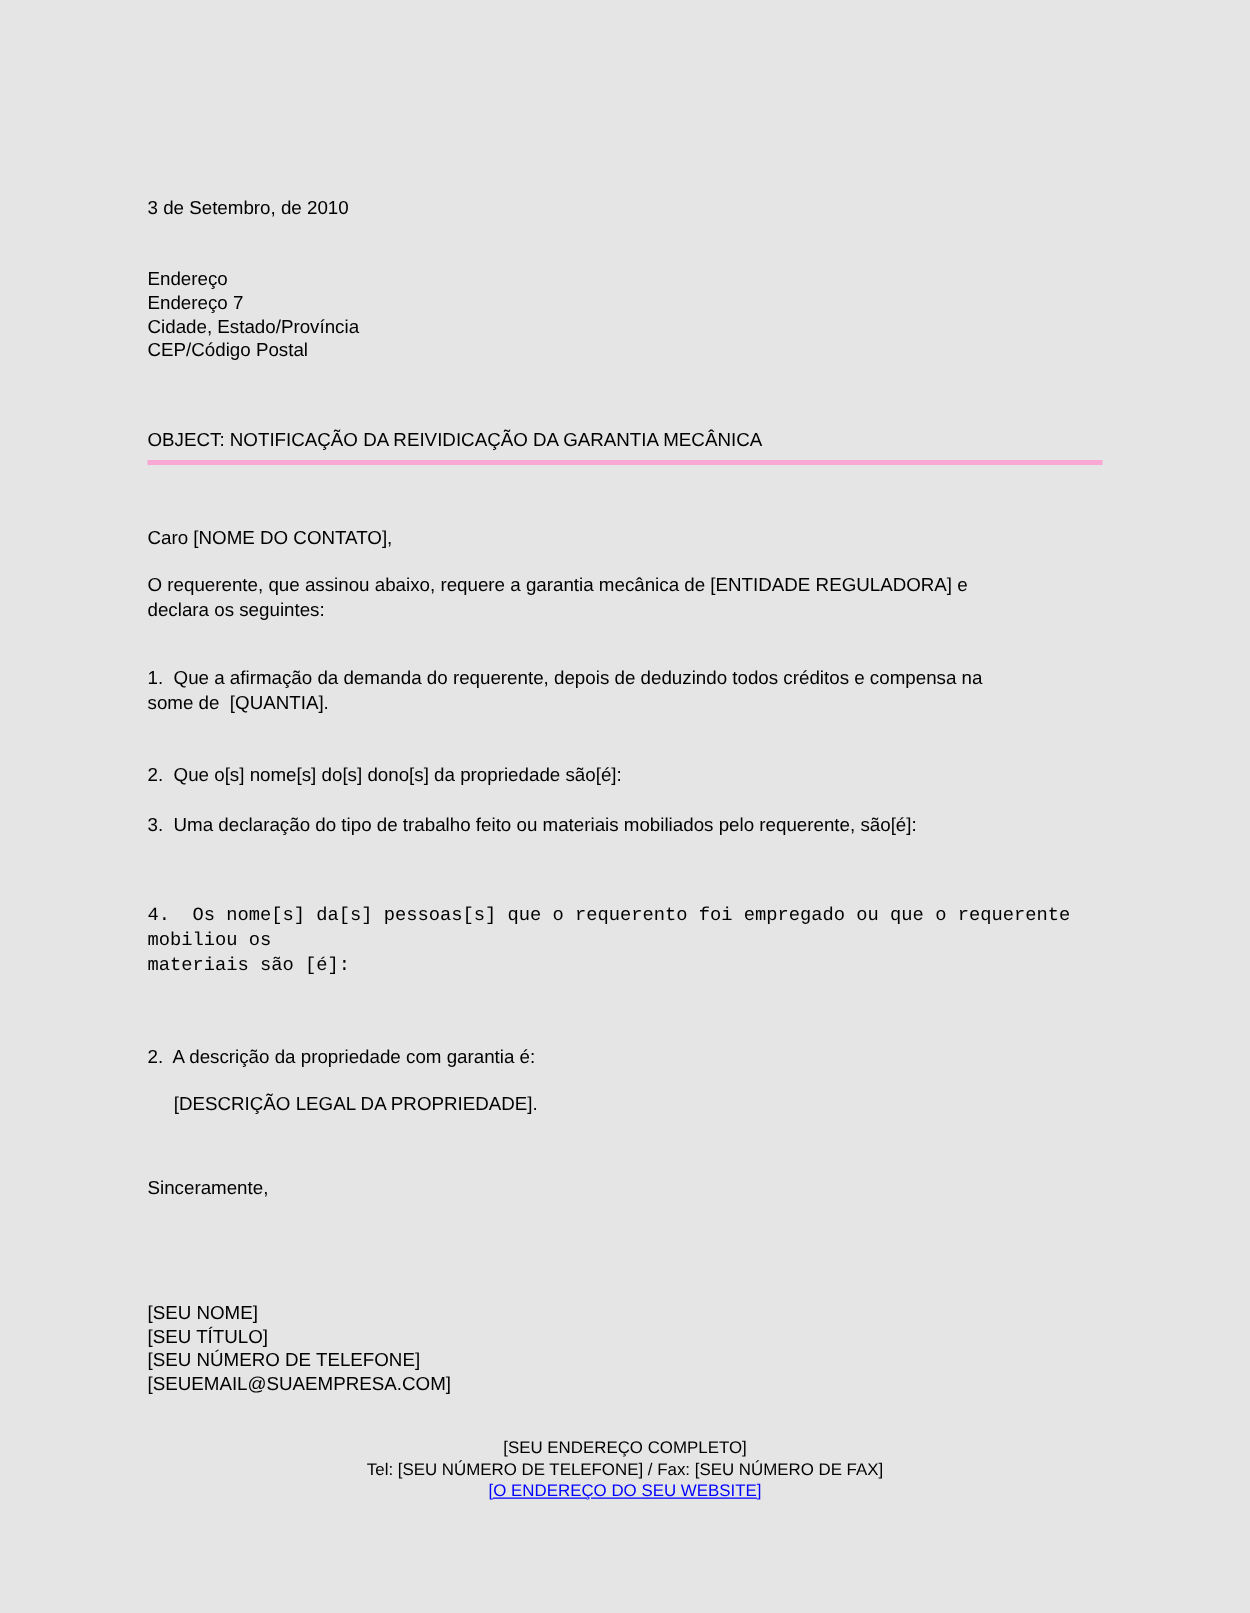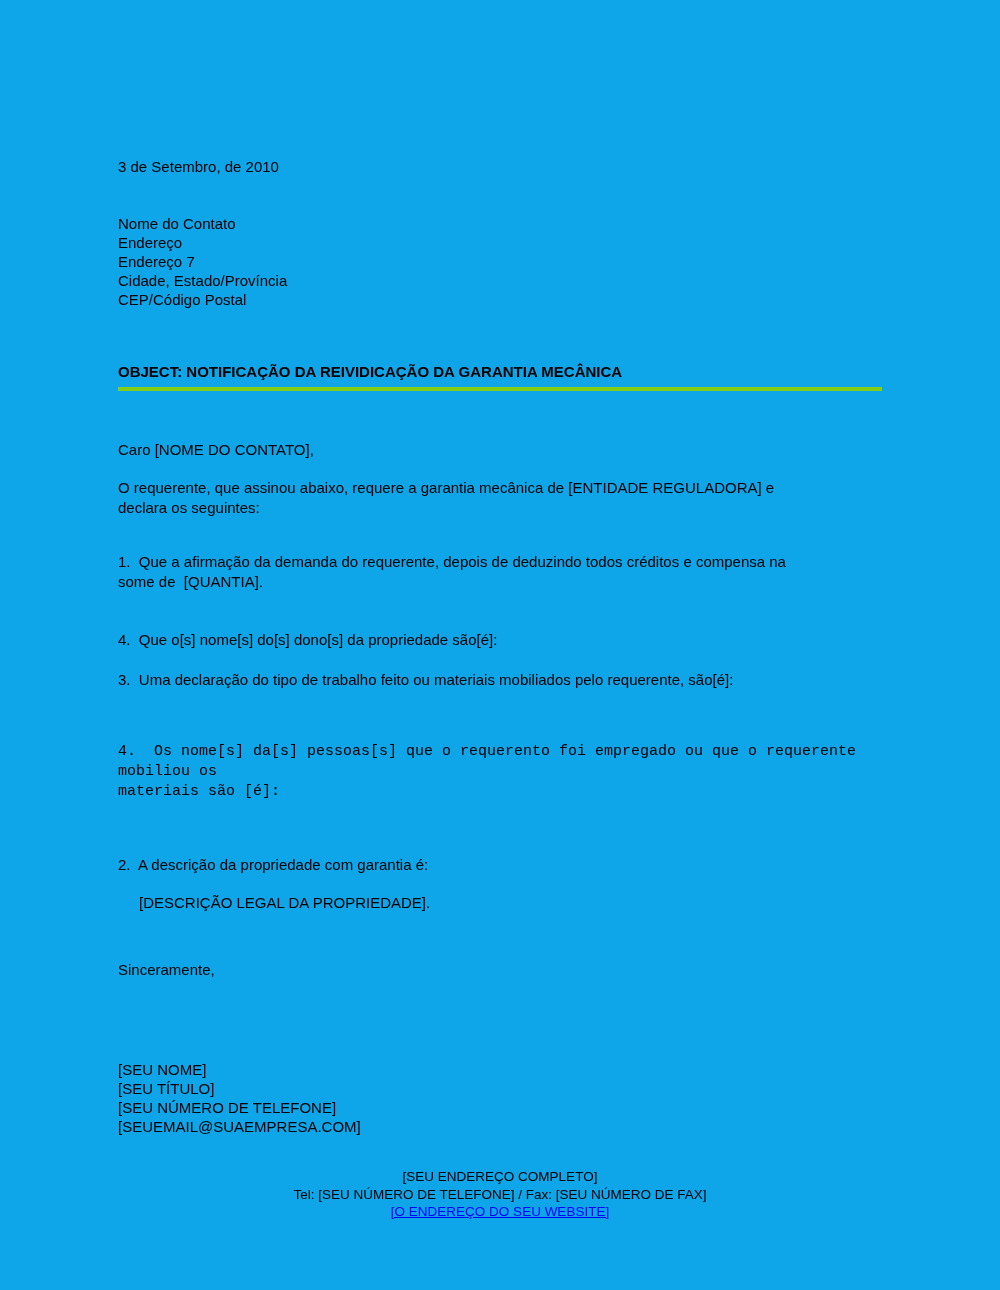--- a/index.html
+++ b/index.html
@@ -7,7 +7,7 @@
     position: relative;
     width: 1000px;
     height: 1290px;
-    background: #0ea5e9;
+    background: #e5e5e5;
     color: #000000;
     font-family: "Liberation Sans", sans-serif;
     font-size: 15px;

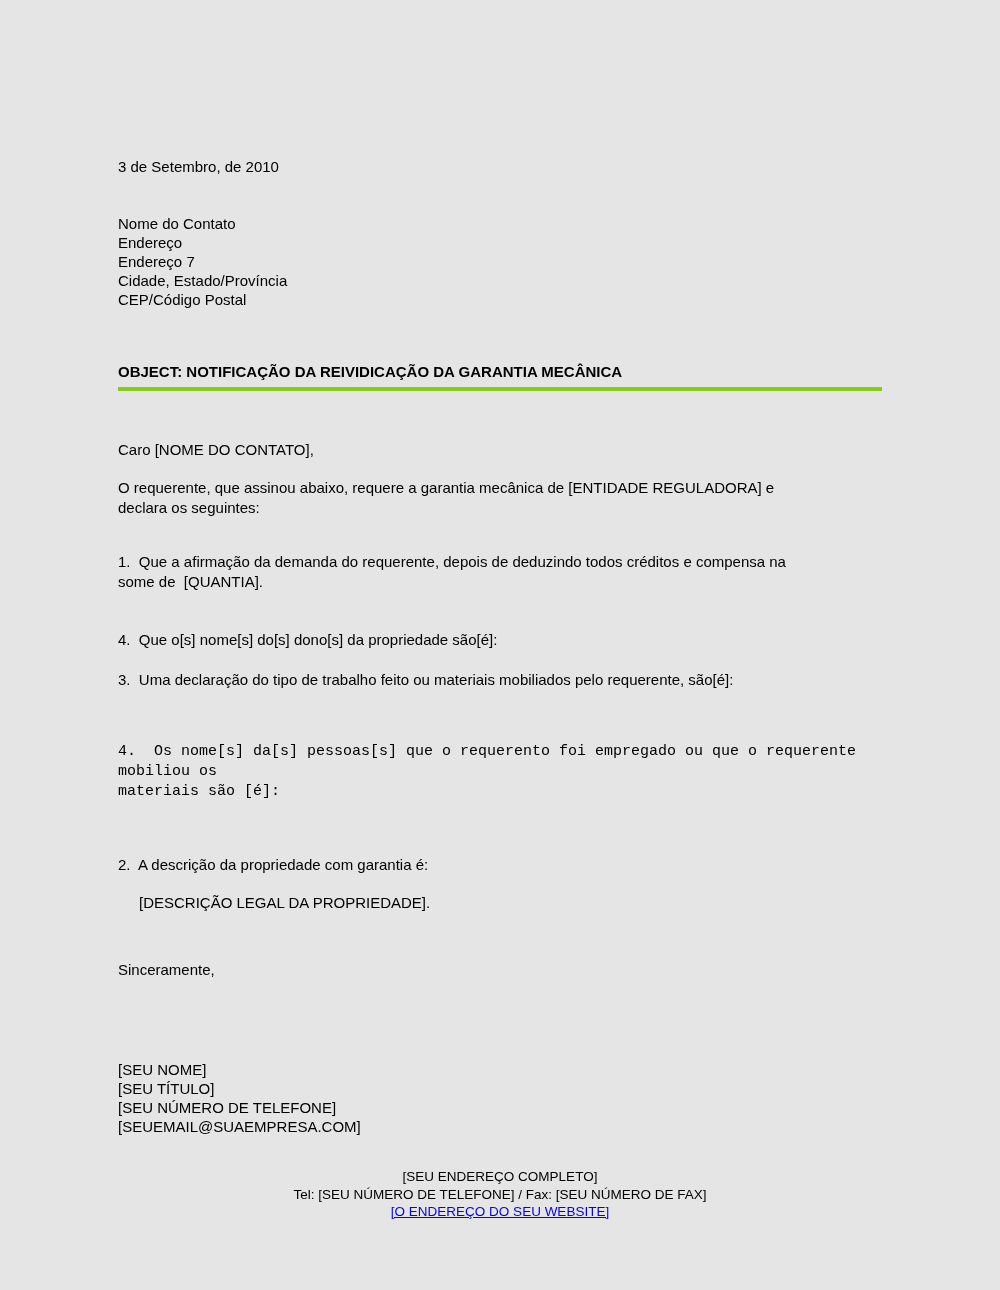--- a/index.html
+++ b/index.html
@@ -57,7 +57,6 @@
   <div class="date-line">3 de Setembro, de 2010</div>
 
   <div class="recipient-block">
-    <div>Nome do Contato</div>
     <div>Endereço</div>
     <div>Endereço 7</div>
     <div>Cidade, Estado/Província</div>

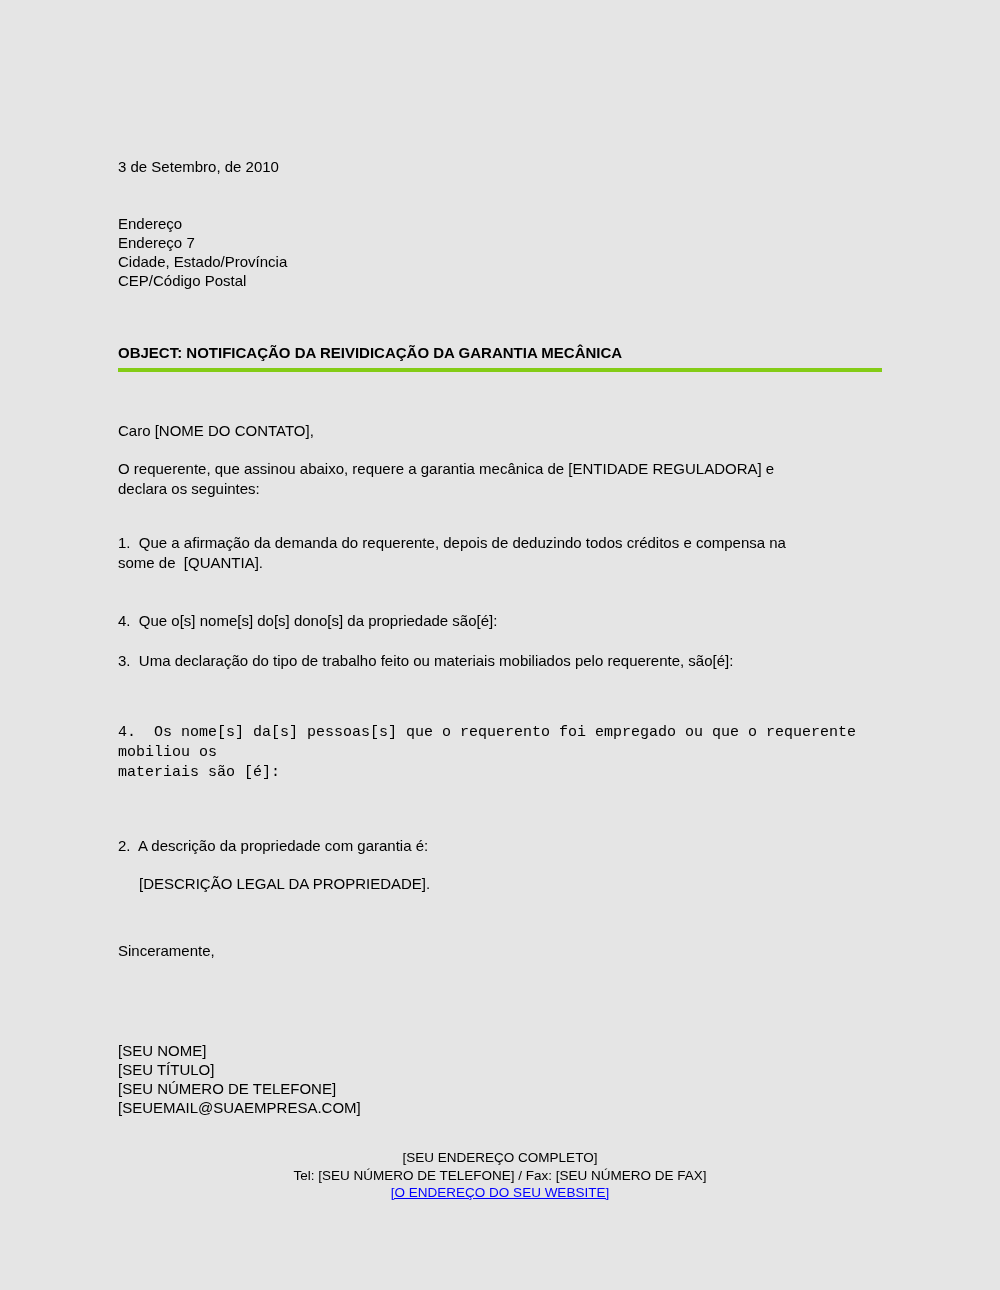--- a/index.html
+++ b/index.html
@@ -21,10 +21,10 @@
   .recipient-block { margin-top: 38px; line-height: 19px; }
   .subject-heading {
     margin-top: 53px;
-    font-weight: bold;
+    font-weight: normal;
     line-height: 20px;
     padding-bottom: 5px;
-    border-bottom: 4px solid #84cc16;
+    border-bottom: 4px solid #f9a8d4;
   }
   .salutation { margin-top: 49px; }
   .intro-para { margin-top: 18px; }

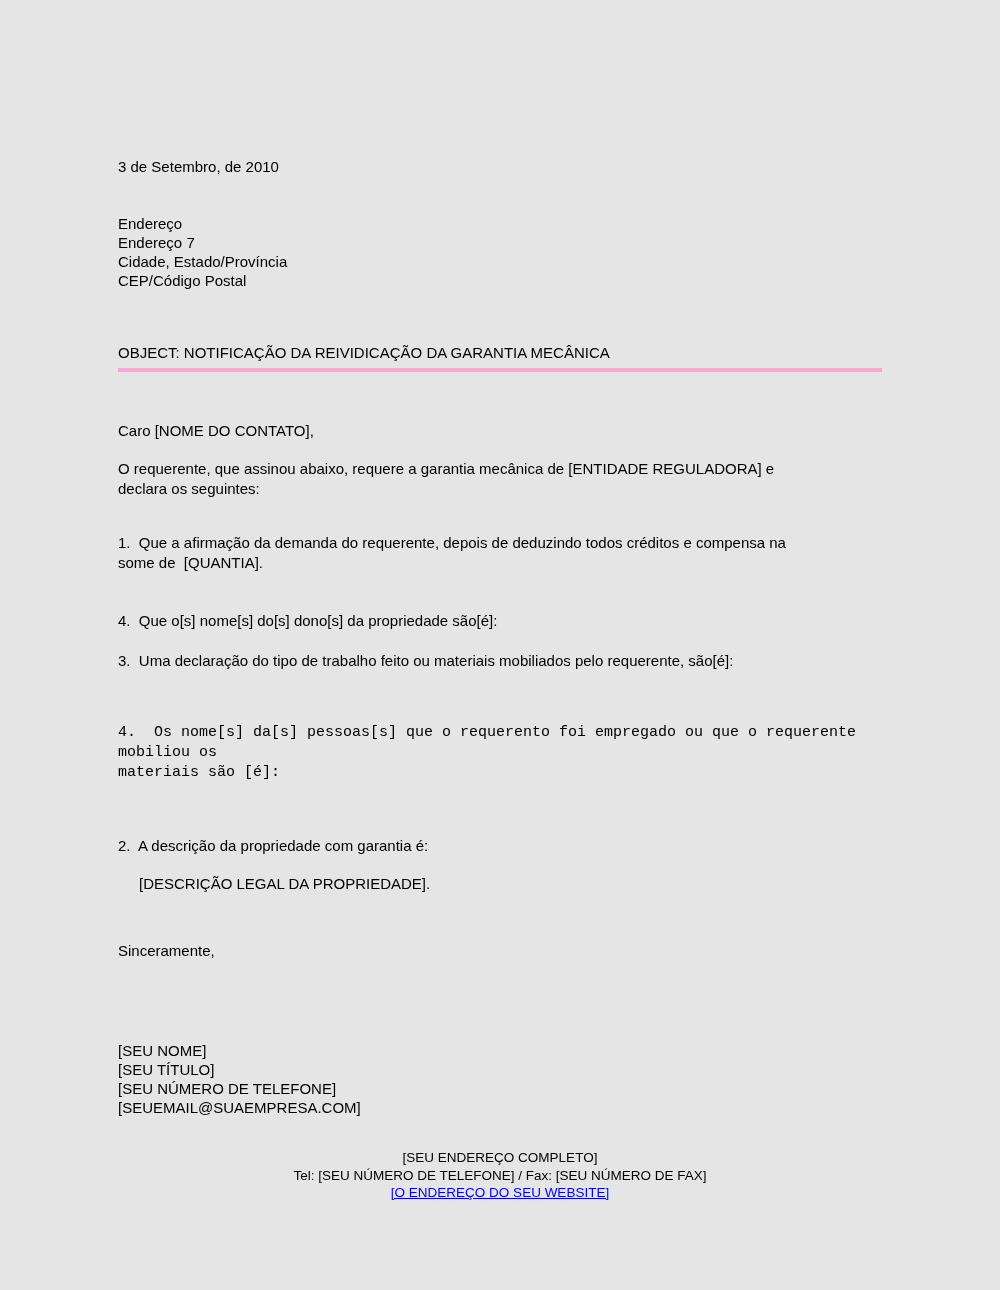--- a/index.html
+++ b/index.html
@@ -72,7 +72,7 @@
 
   <div class="pre item-1">1.  Que a afirmação da demanda do requerente, depois de deduzindo todos créditos e compensa na
 some de  [QUANTIA].</div>
-  <div class="pre item-2">4.  Que o[s] nome[s] do[s] dono[s] da propriedade são[é]:</div>
+  <div class="pre item-2">2.  Que o[s] nome[s] do[s] dono[s] da propriedade são[é]:</div>
   <div class="pre item-3">3.  Uma declaração do tipo de trabalho feito ou materiais mobiliados pelo requerente, são[é]:</div>
   <div class="pre item-4">4.  Os nome[s] da[s] pessoas[s] que o requerento foi empregado ou que o requerente mobiliou os
 materiais são [é]:</div>

